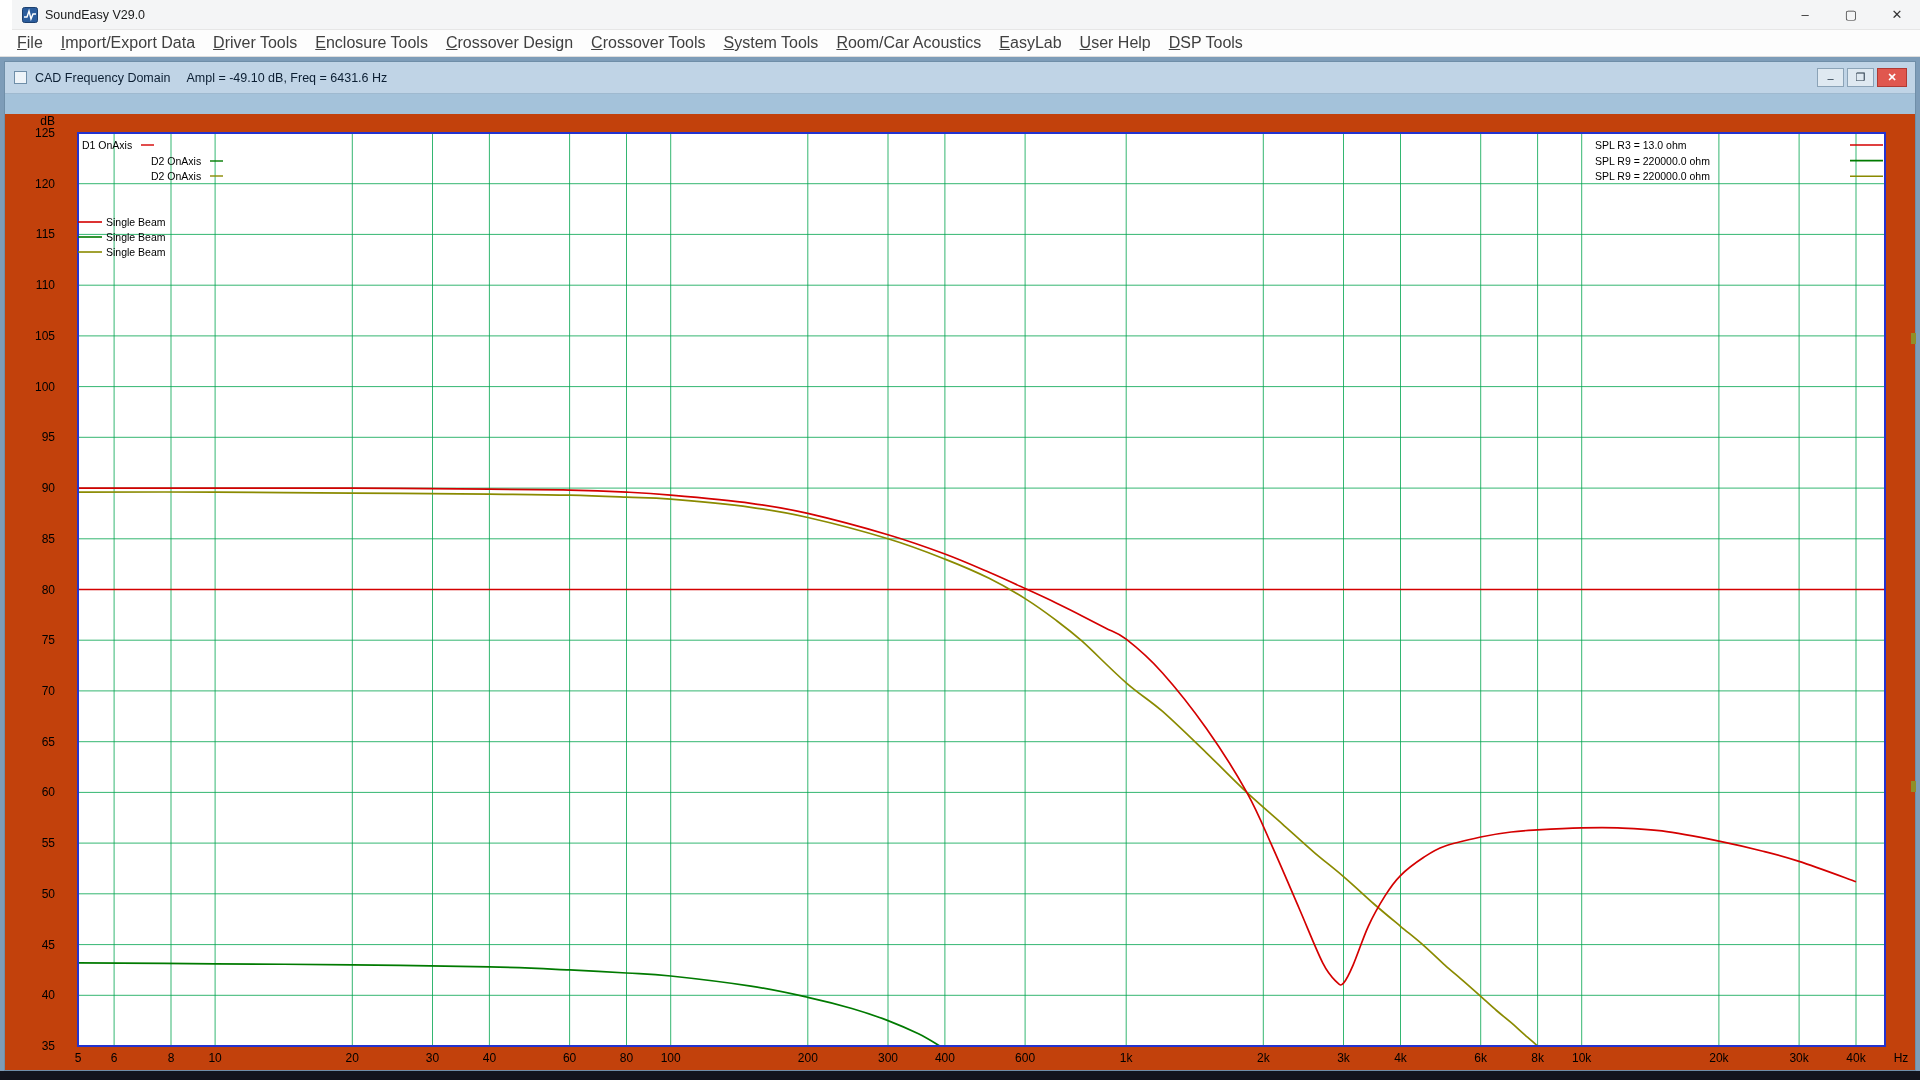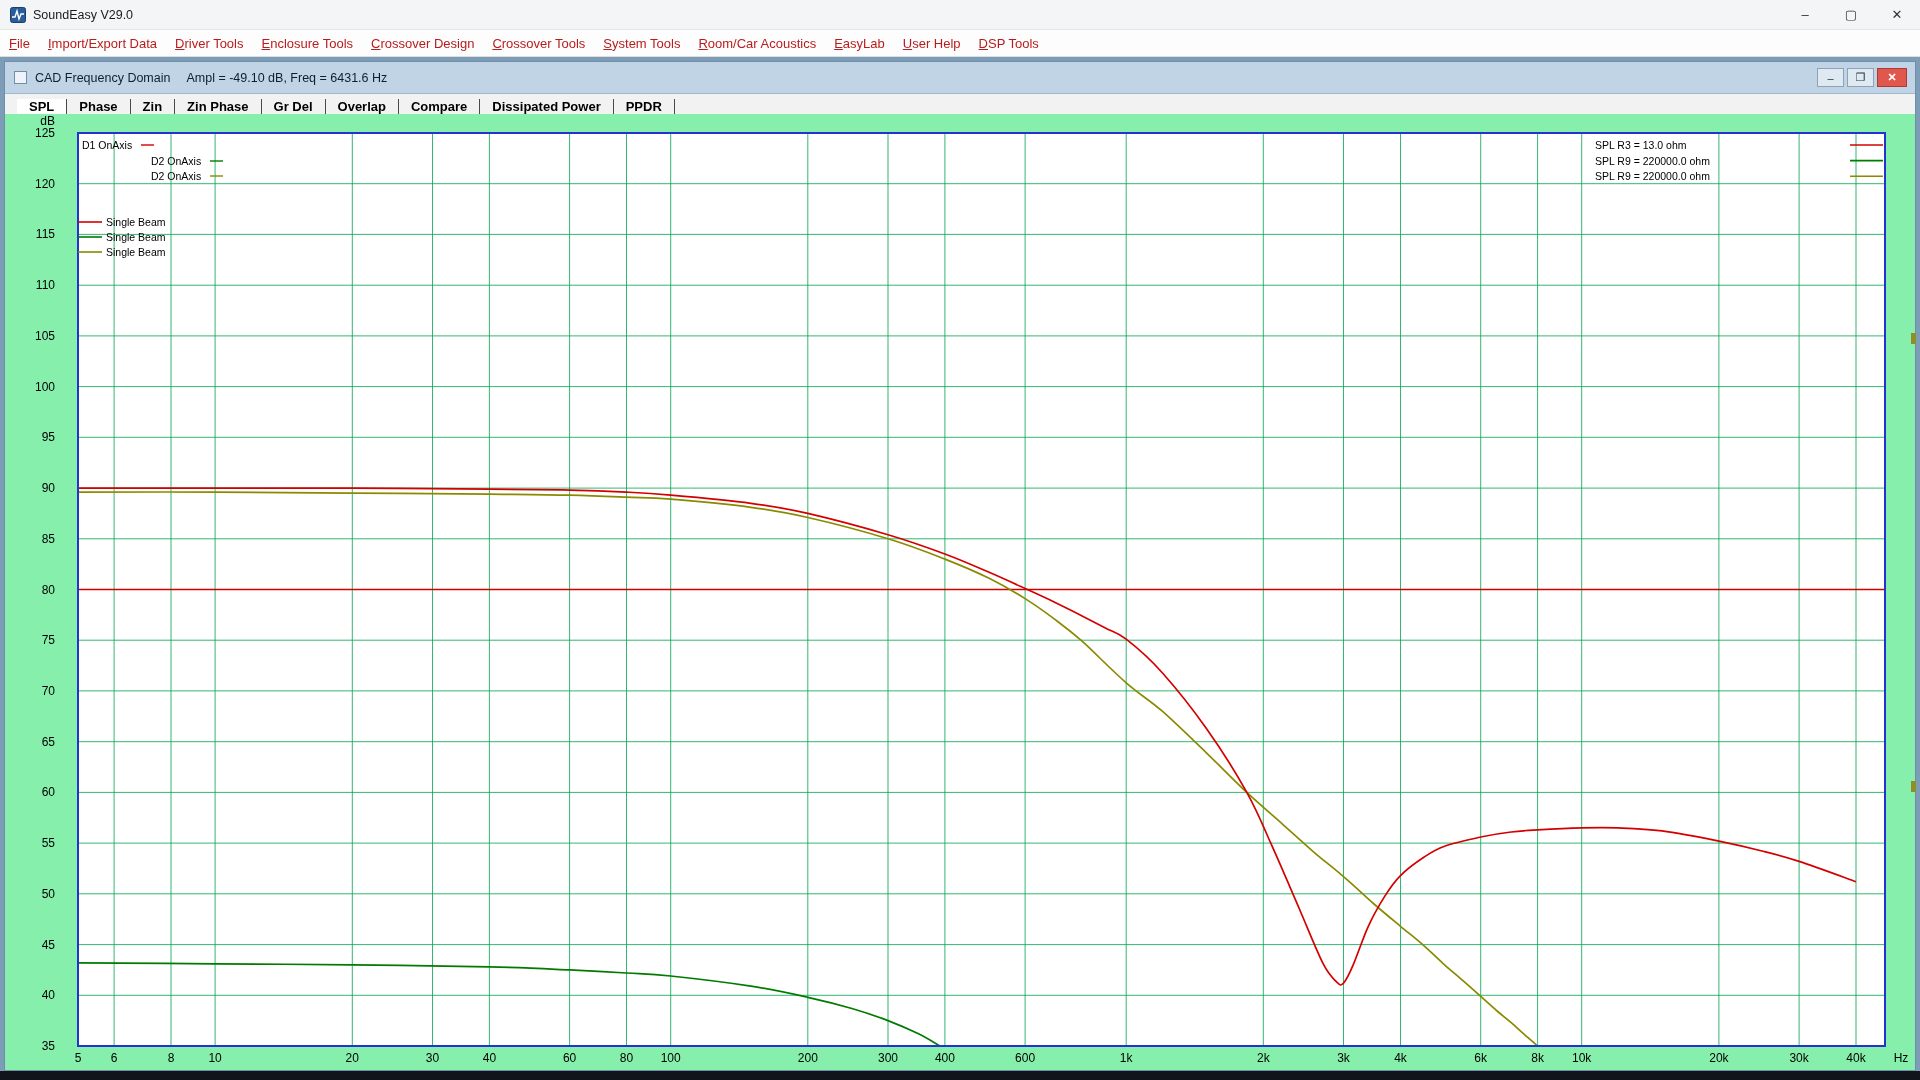--- a/index.html
+++ b/index.html
@@ -7,7 +7,7 @@
     font-family:"Liberation Sans",sans-serif;position:relative}
 
   
-  .titlebar{position:absolute;top:0;left:0;right:0;height:30px;background:#f4f5f6;
+  .titlebar{position:absolute;top:0;left:12px;right:0;height:30px;background:#f4f5f6;
     display:flex;align-items:center;border-bottom:1px solid #e6e6e6}
   .app-icon{width:16px;height:16px;margin:0 7px 0 10px;flex:0 0 auto}
   .title-text{font-size:12.5px;color:#1a1a1a}

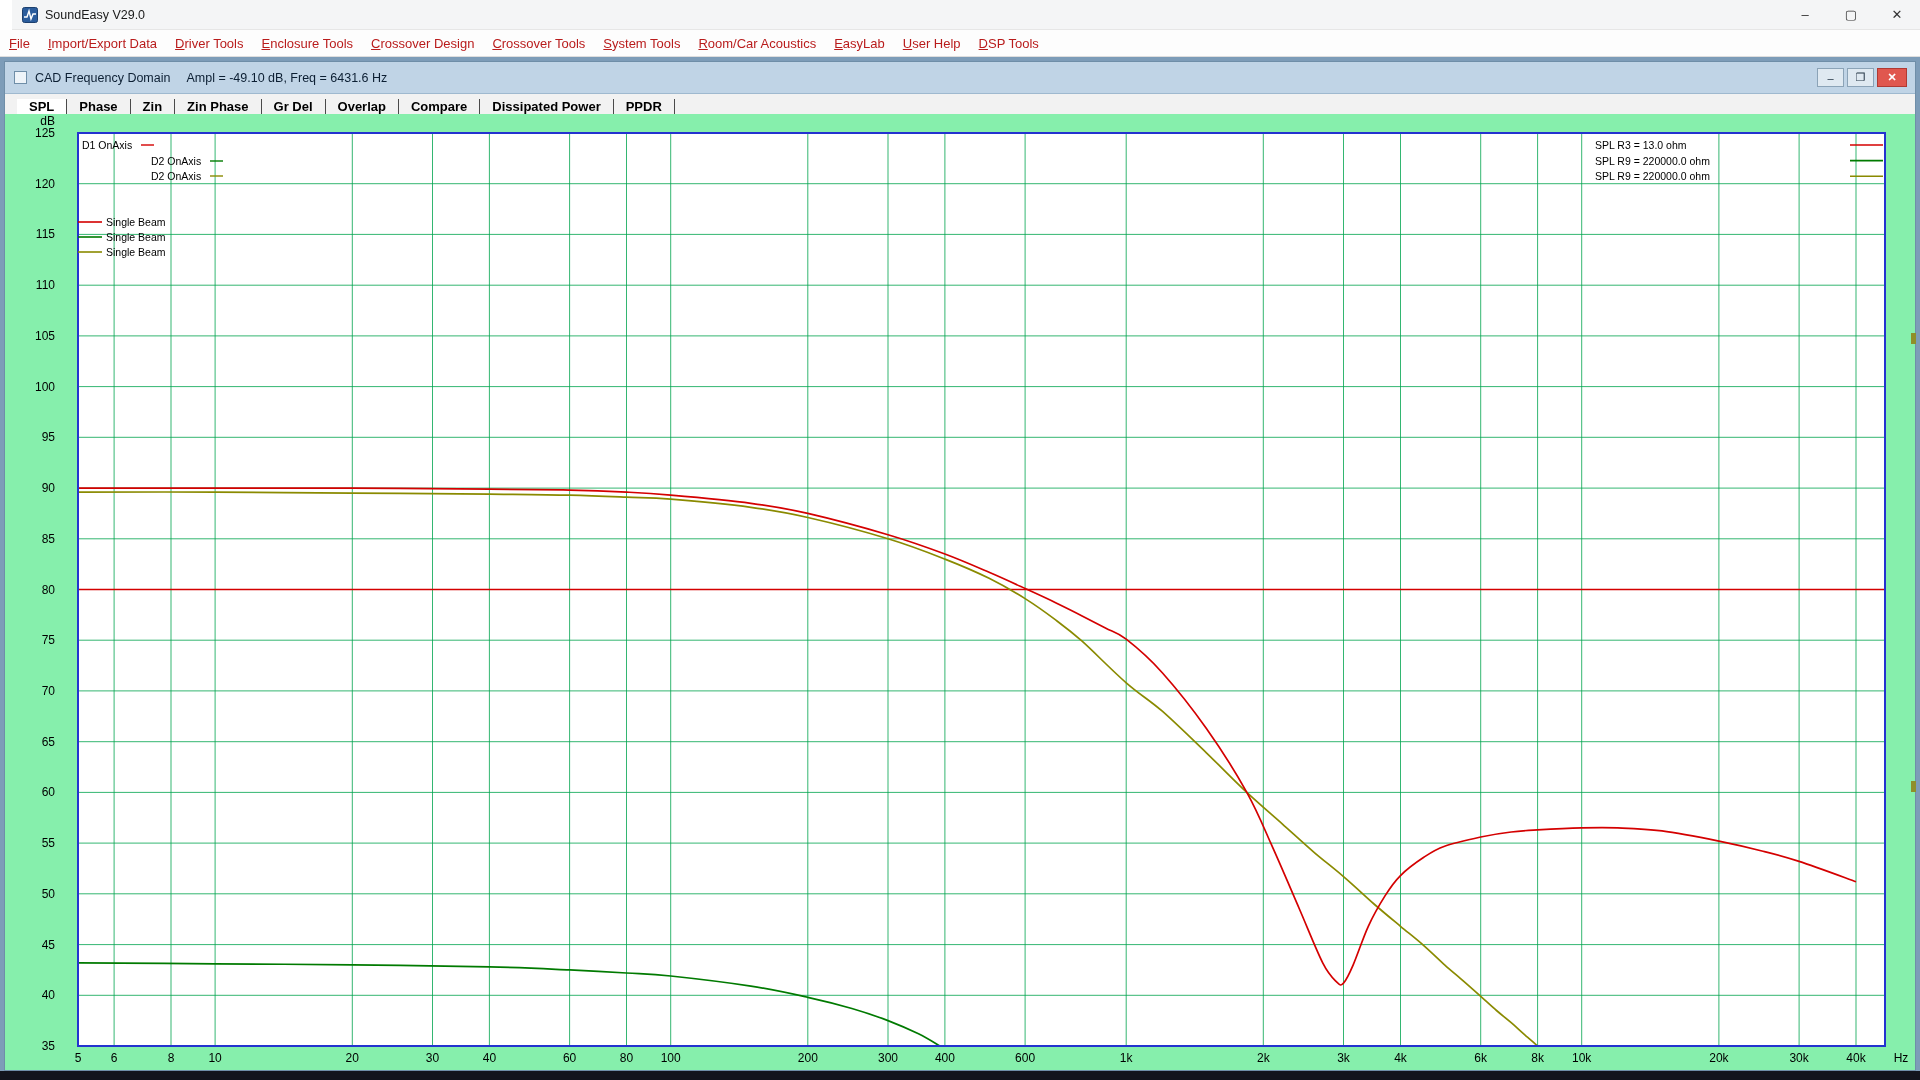--- a/index.html
+++ b/index.html
@@ -17,7 +17,7 @@
   .win-btn span{pointer-events:none}
 
   .menubar{position:absolute;top:30px;left:0;right:0;height:27px;background:#fdfdfd;
-    display:flex;align-items:center;padding-left:0;font-size:13px;color:#b91c1c;
+    display:flex;align-items:center;padding-left:8px;font-size:16px;color:#404040;
     border-bottom:1px solid #dedede}
   .menu-item{padding:0 9px;white-space:nowrap}
   .menu-item u{text-decoration:underline}

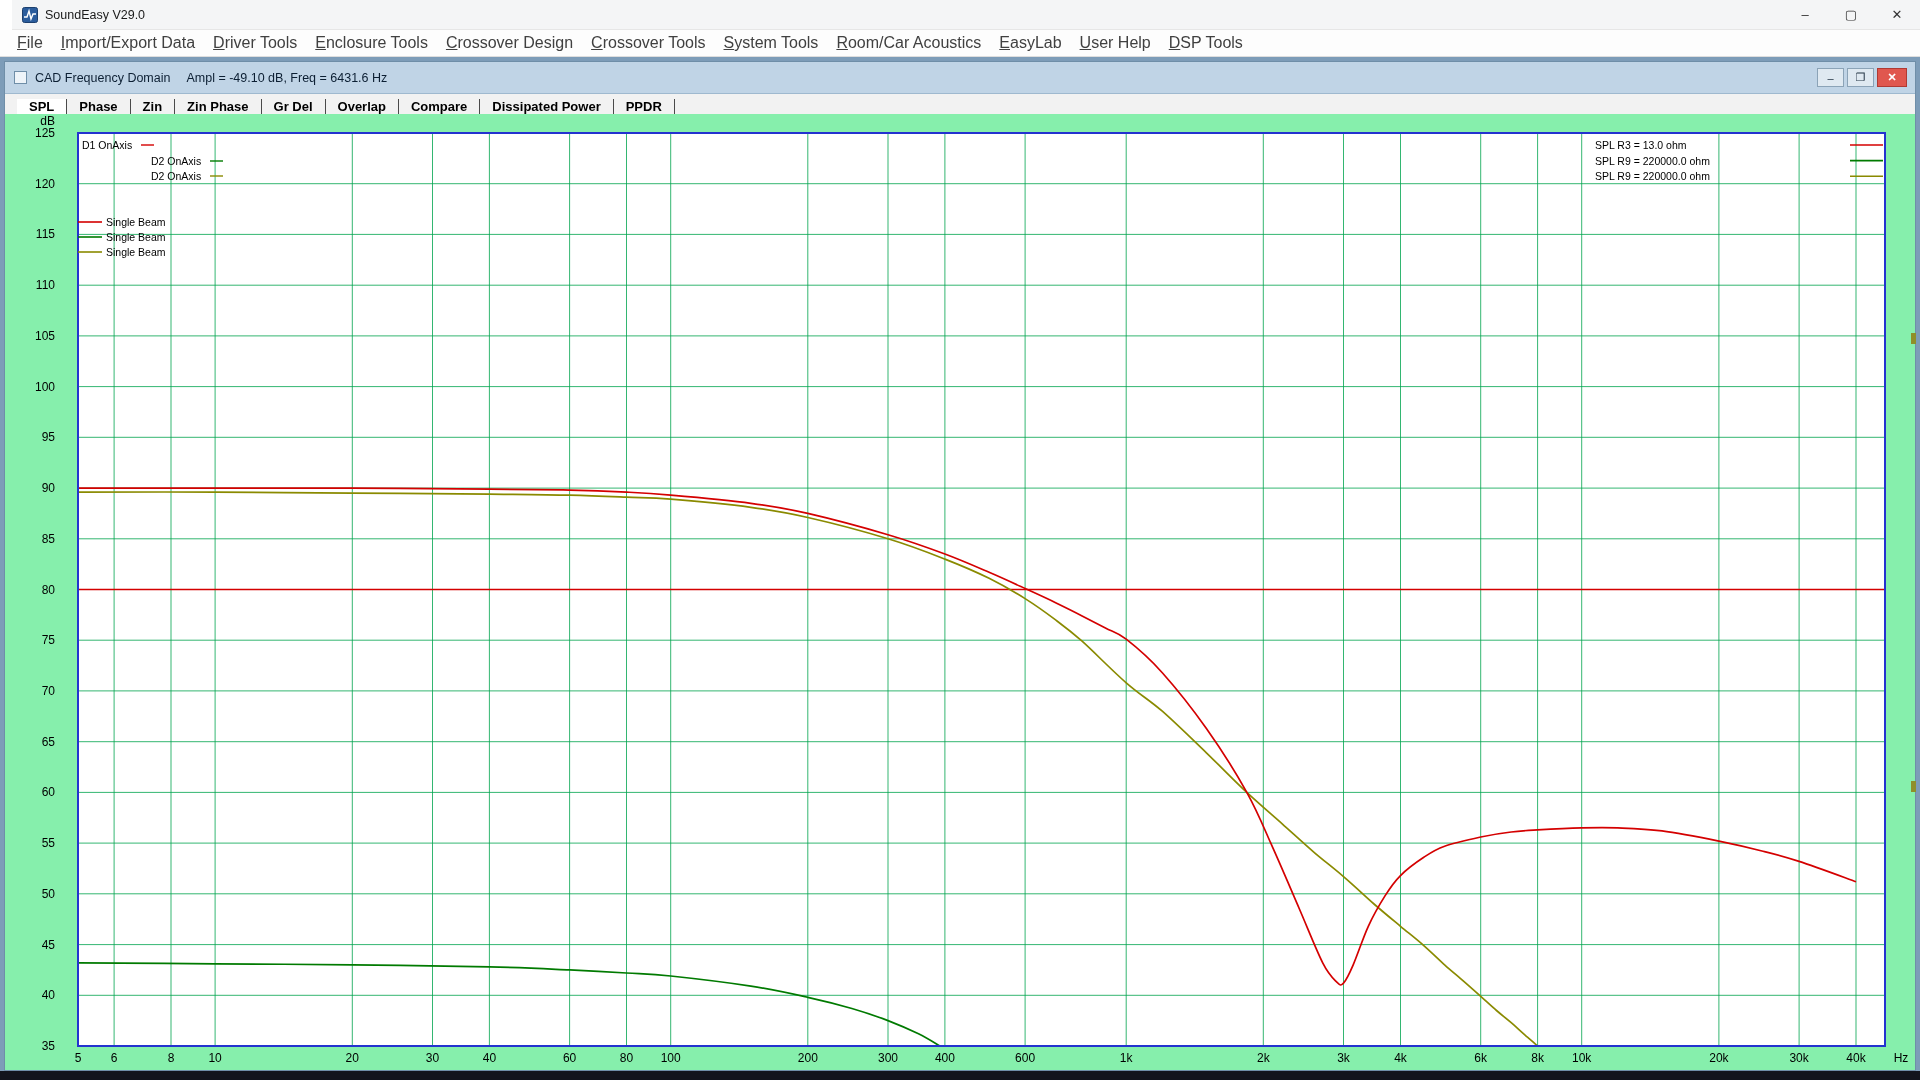--- a/index.html
+++ b/index.html
@@ -96,17 +96,6 @@
         <div class="ctl close">✕</div>
       </div>
     </div>
-    <div class="tabbar">
-        <span class="tab active">SPL</span>
-        <span class="tab">Phase</span>
-        <span class="tab">Zin</span>
-        <span class="tab">Zin Phase</span>
-        <span class="tab">Gr Del</span>
-        <span class="tab">Overlap</span>
-        <span class="tab">Compare</span>
-        <span class="tab">Dissipated Power</span>
-        <span class="tab">PPDR</span>
-      </div>
     <div class="chart-area">
       <svg id="chart-svg" width="1910" height="956" viewBox="0 0 1910 956" style="font-family:&quot;Liberation Sans&quot;,sans-serif">
           <rect x="73" y="19" width="1807" height="913" fill="#ffffff"></rect>

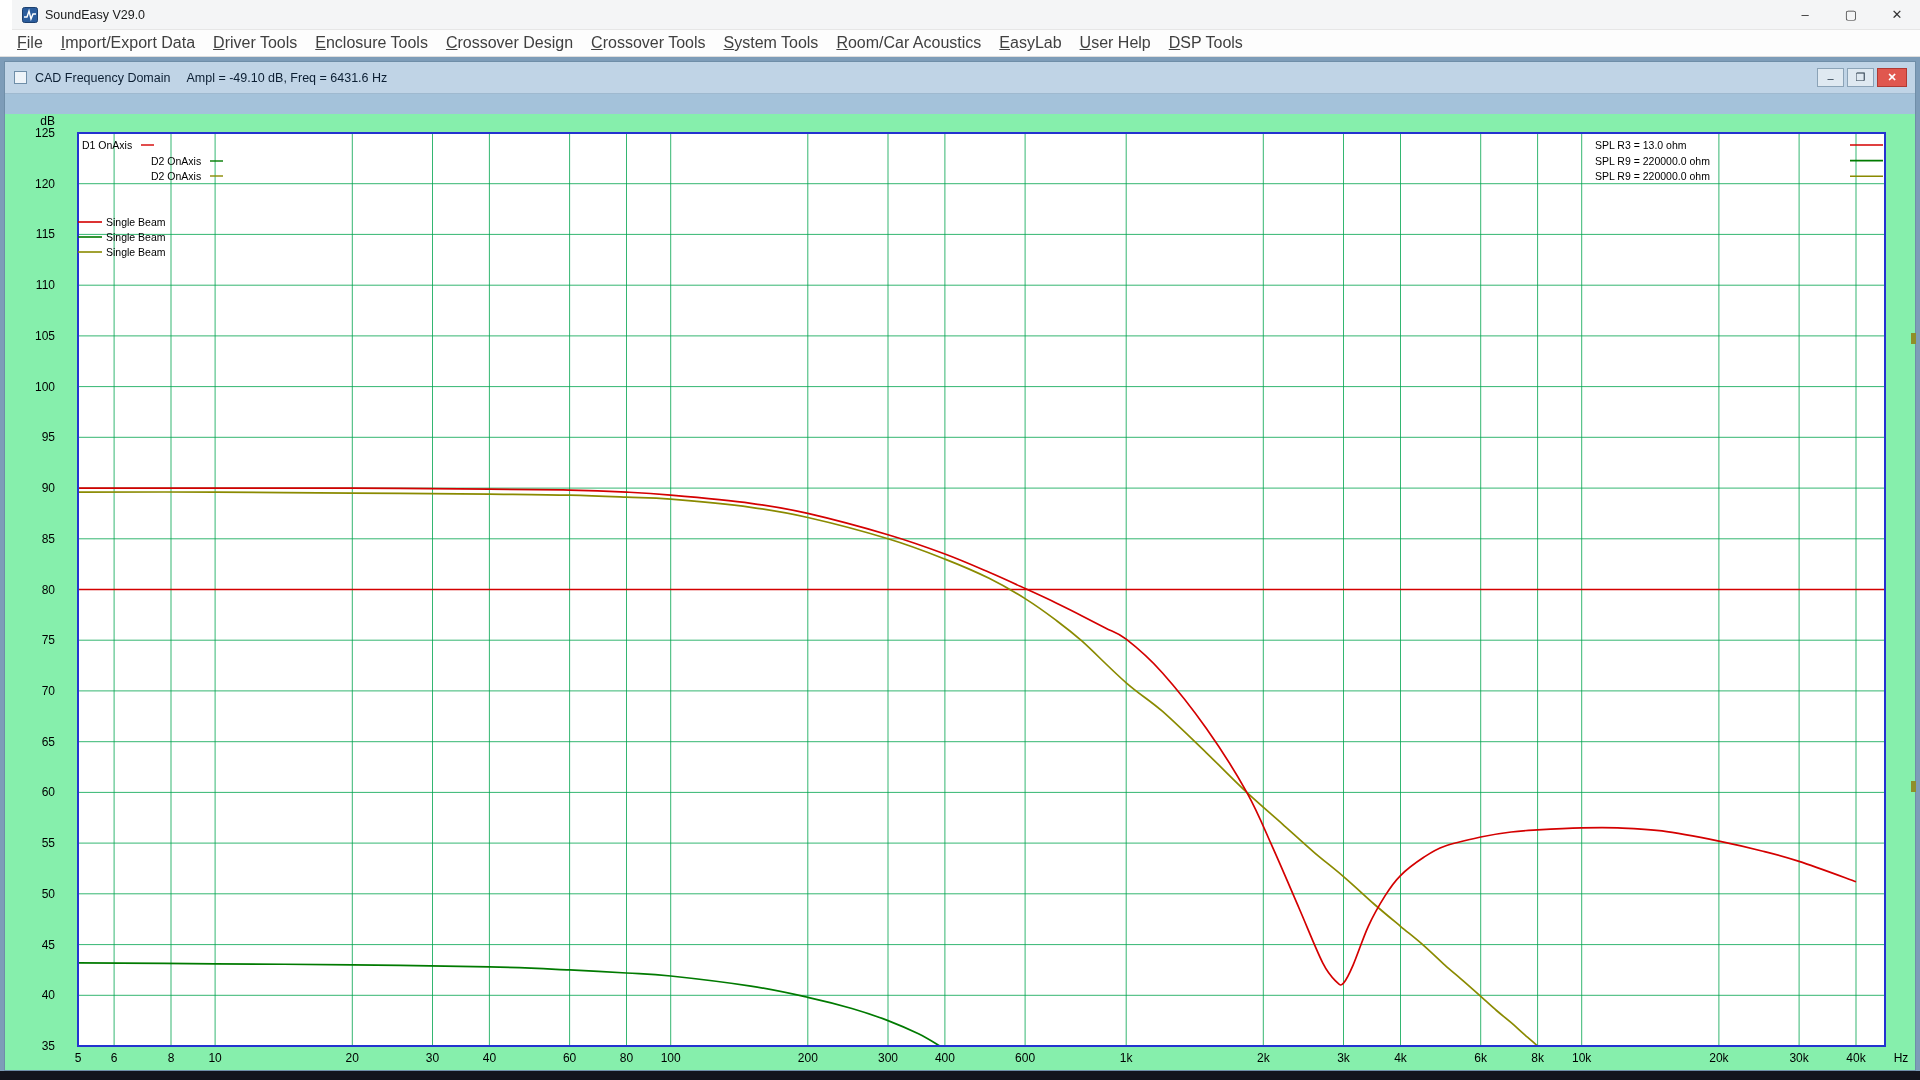--- a/index.html
+++ b/index.html
@@ -43,7 +43,7 @@
   .tab{padding:0 12px;border-right:1px solid #4a4a4a;line-height:15px;white-space:nowrap}
   .tab.active{background:#ffffff}
 
-  .chart-area{position:absolute;top:52px;left:0;right:0;bottom:0;background:#86efac}
+  .chart-area{position:absolute;top:52px;left:0;right:0;bottom:0;background:#c2410c}
   #chart-svg{position:absolute;top:0;left:0}
 
   .edge-mark{position:absolute;right:-1px;width:5px;height:11px;background:#8f8f2a}

